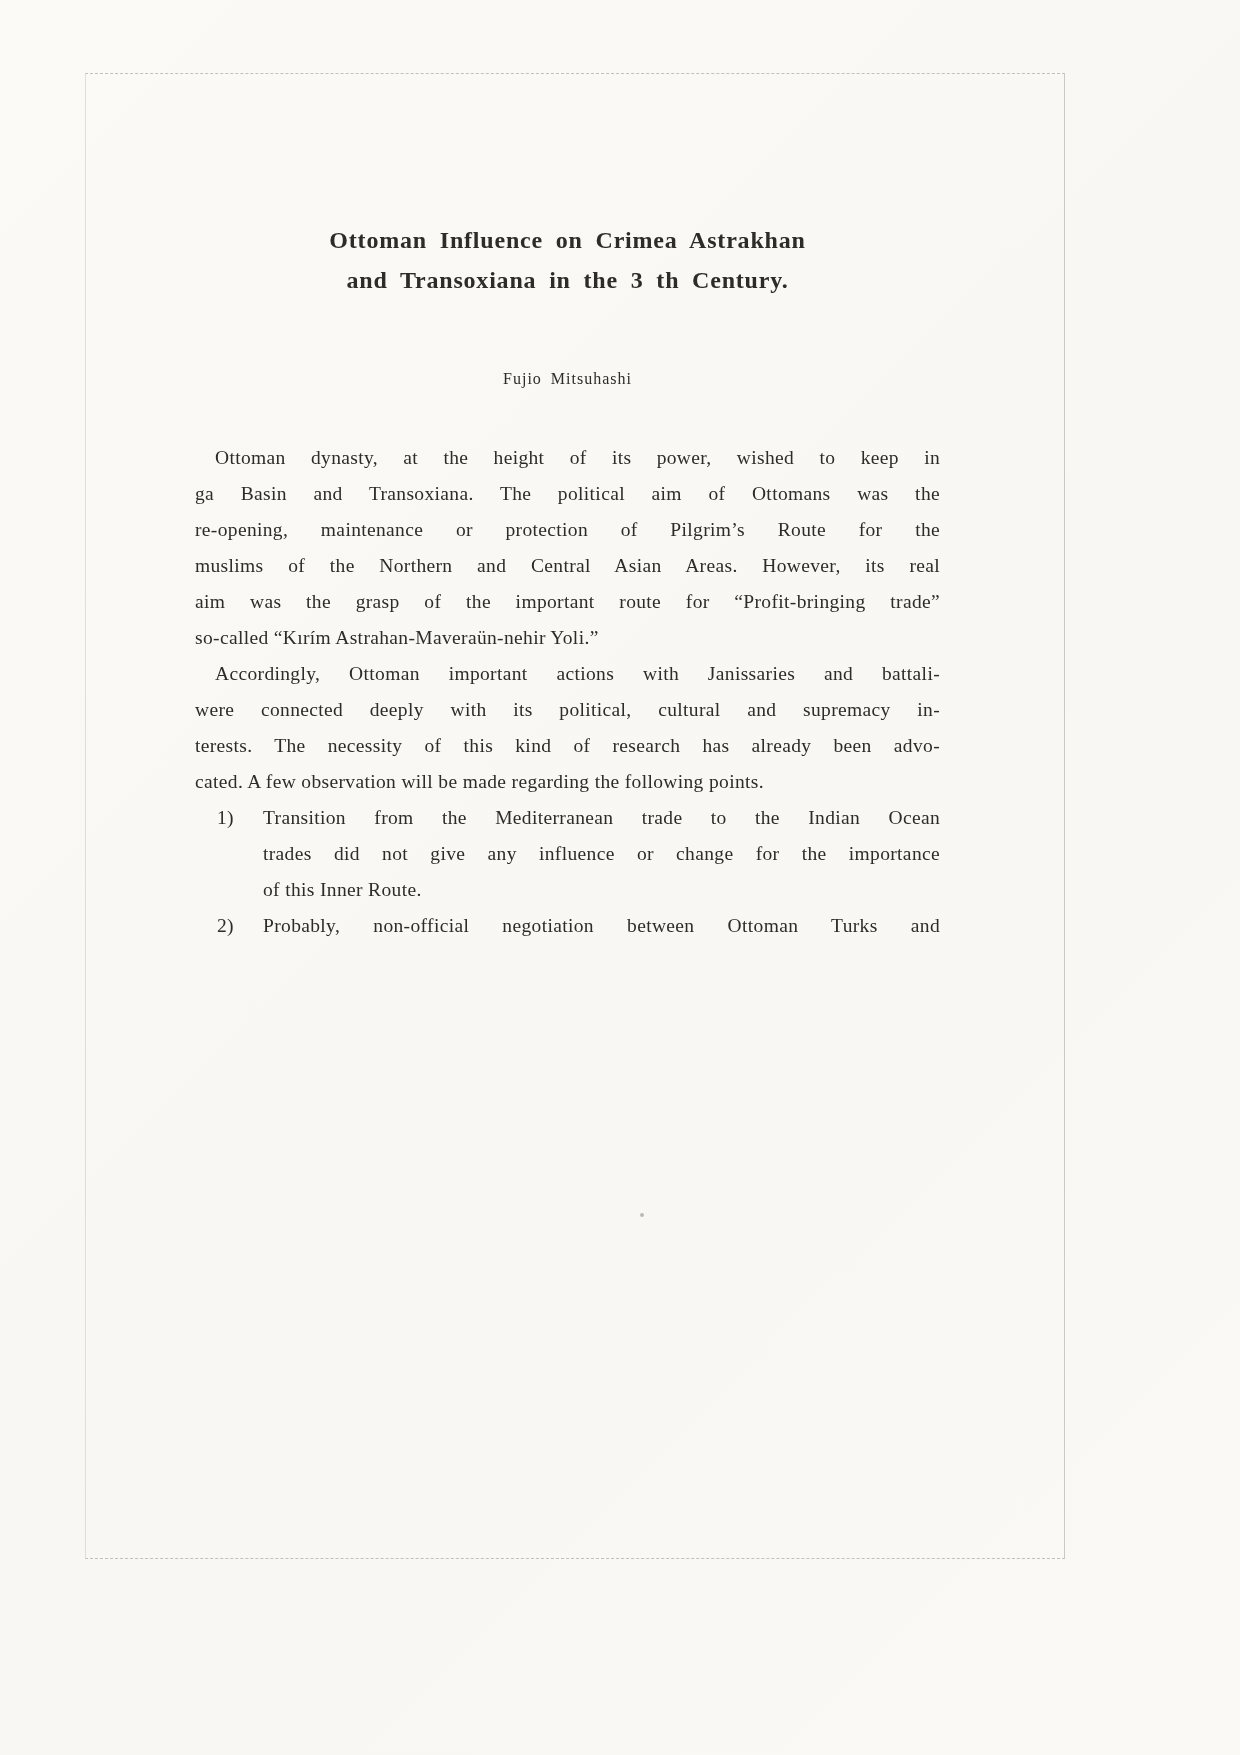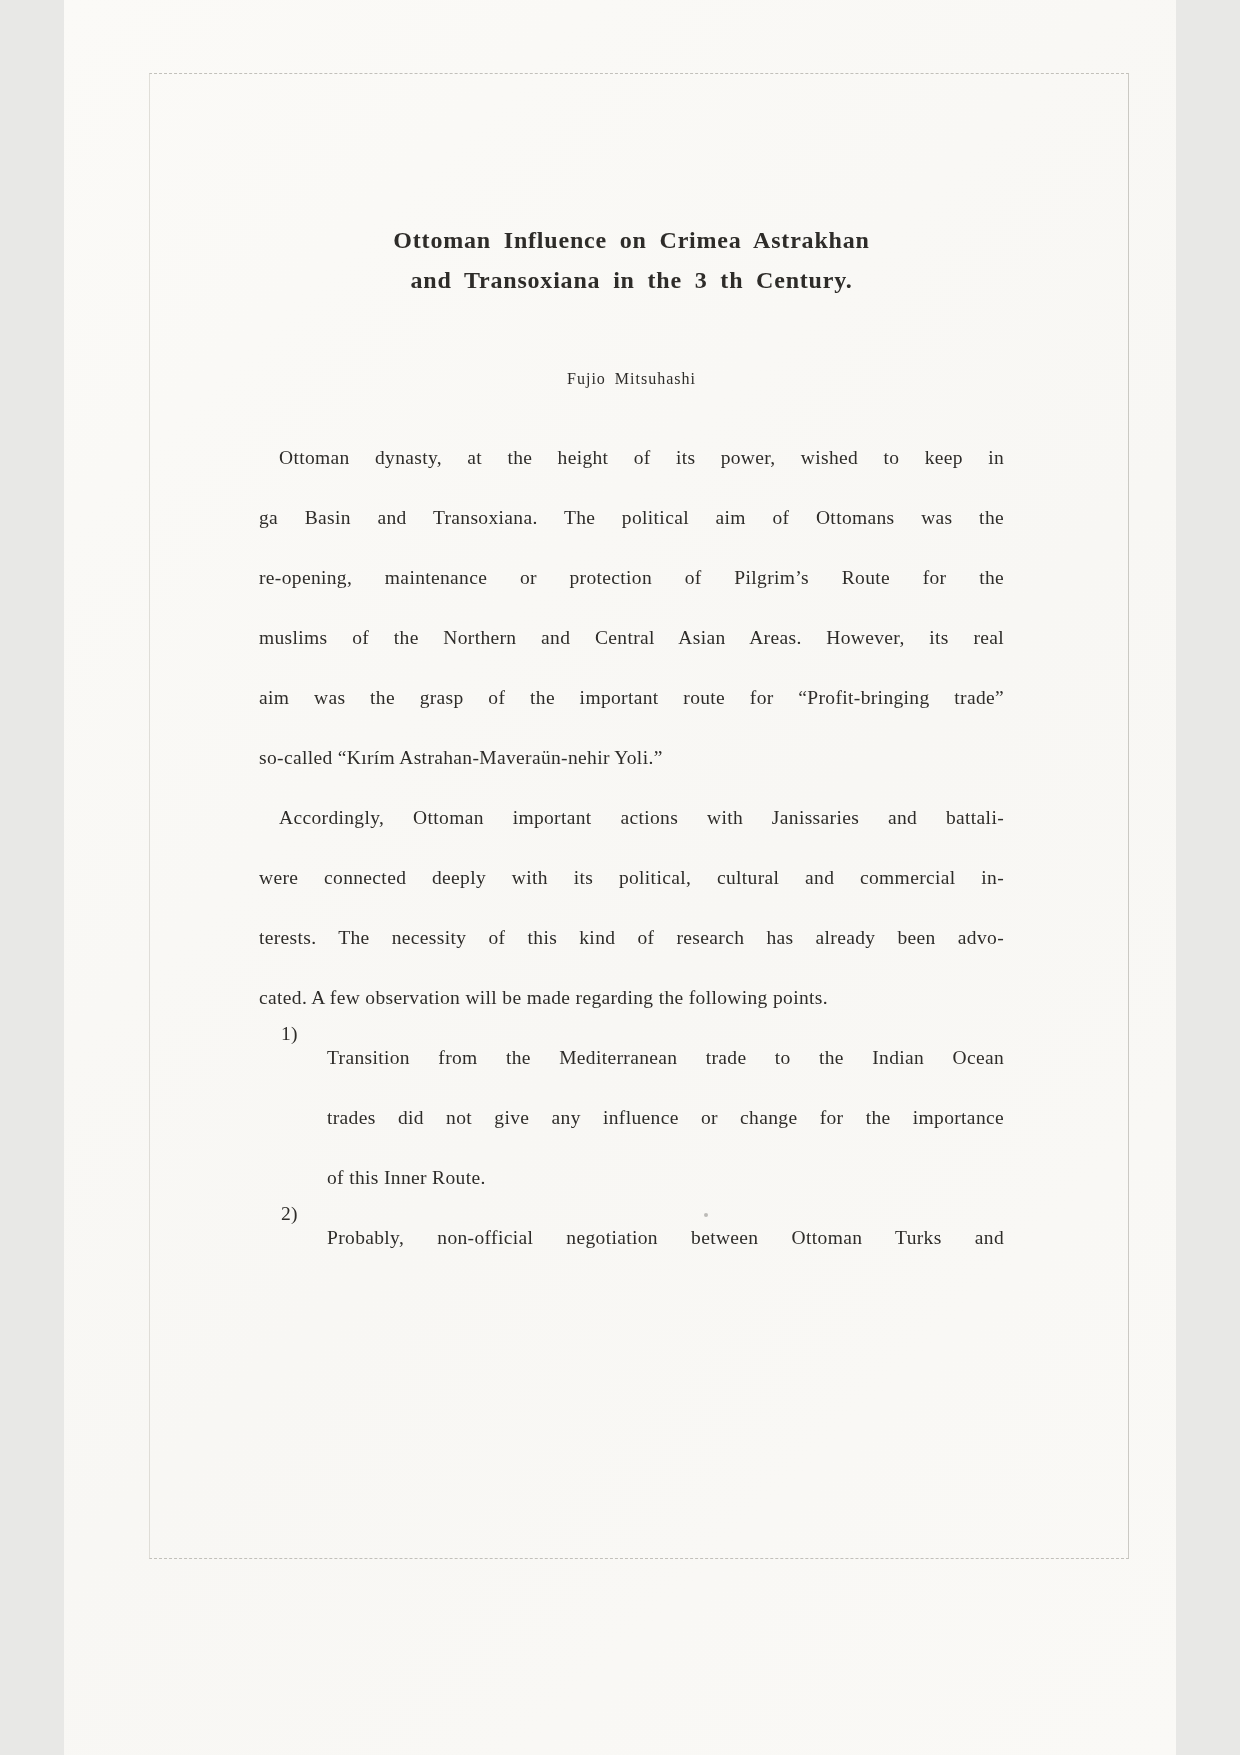--- a/index.html
+++ b/index.html
@@ -9,7 +9,7 @@
   }
   .page {
     position: relative;
-    width: 1112px;
+    width: 1240px;
     height: 1755px;
     margin: 0 auto;
     background: linear-gradient(135deg, #fbfaf7 0%, #f8f7f4 55%, #faf9f6 100%);

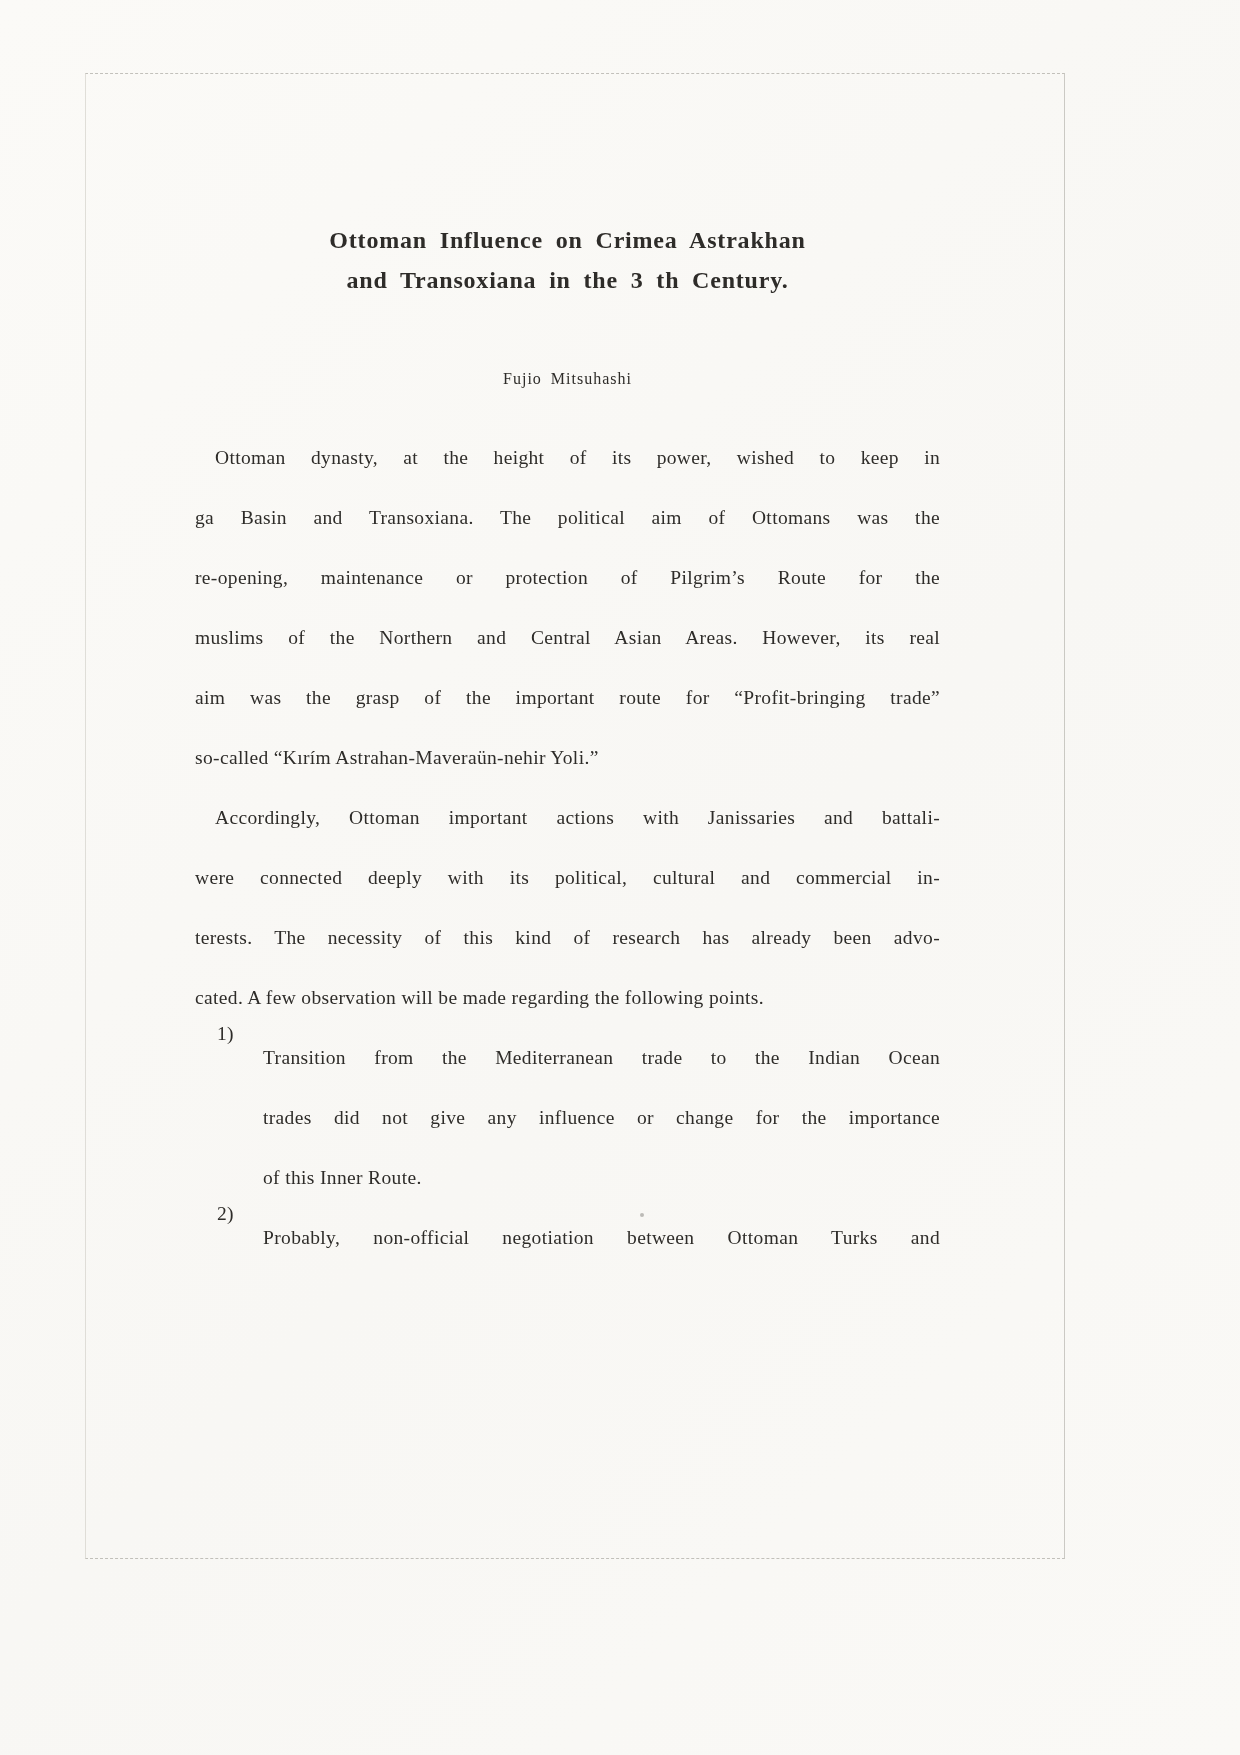--- a/index.html
+++ b/index.html
@@ -76,7 +76,6 @@
     text-align: justify;
     text-align-last: justify;
     white-space: normal;
-    margin-top: 24px;
   }
   .line.last {
     text-align-last: left;

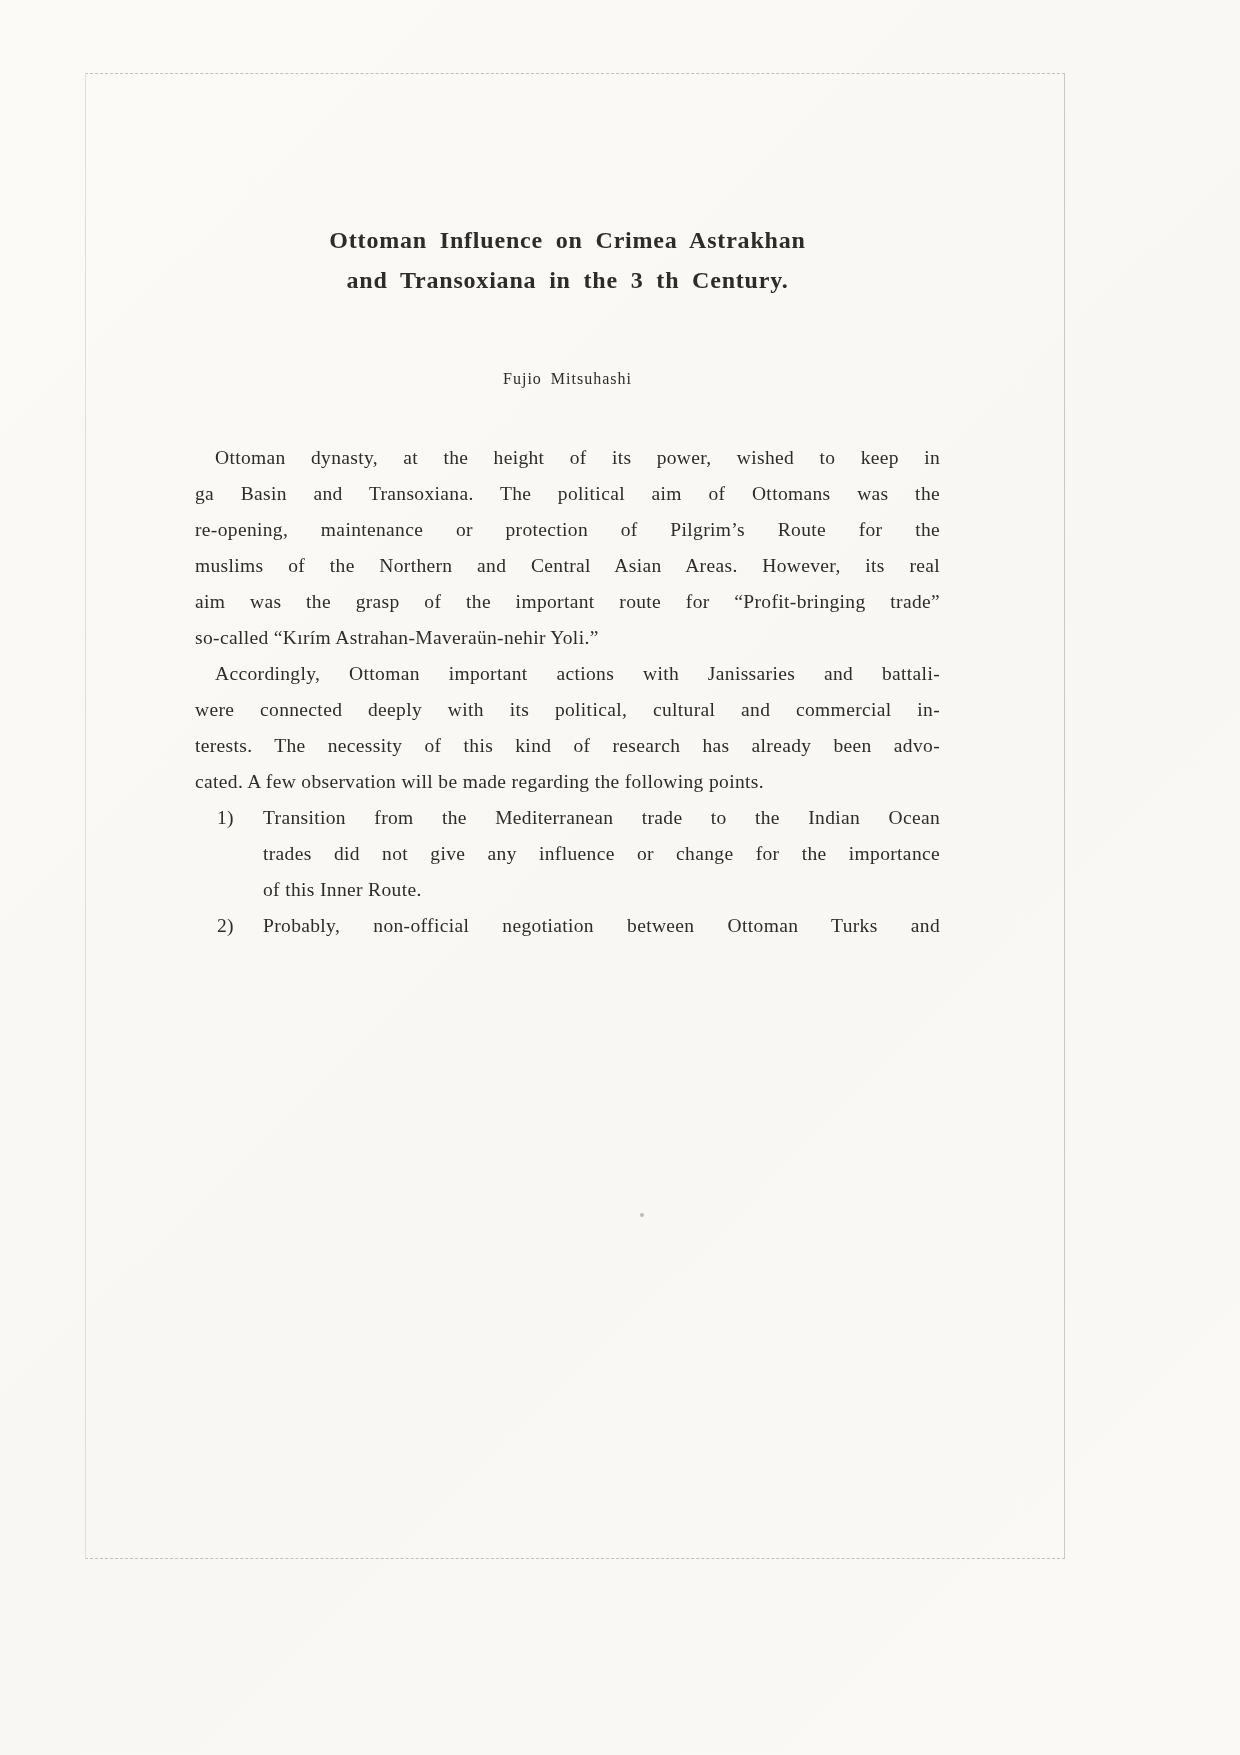--- a/index.html
+++ b/index.html
@@ -126,7 +126,7 @@
 
     <div class="para">
         <div class="line">Accordingly, Ottoman important actions with Janissaries and battali-</div>
-        <div class="line">were connected deeply with its political, cultural and commercial in-</div>
+        <div class="line">were connected deeply with its political, cultural and supremacy in-</div>
         <div class="line">terests. The necessity of this kind of research has already been advo-</div>
         <div class="line last">cated. A few observation will be made regarding the following points.</div>
       </div>

